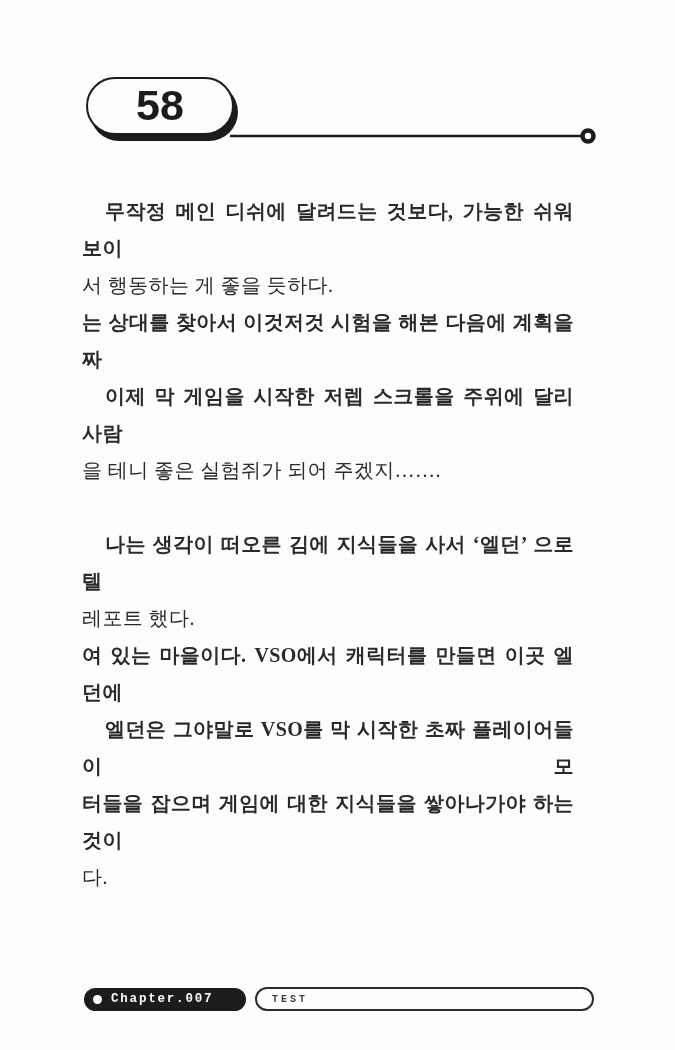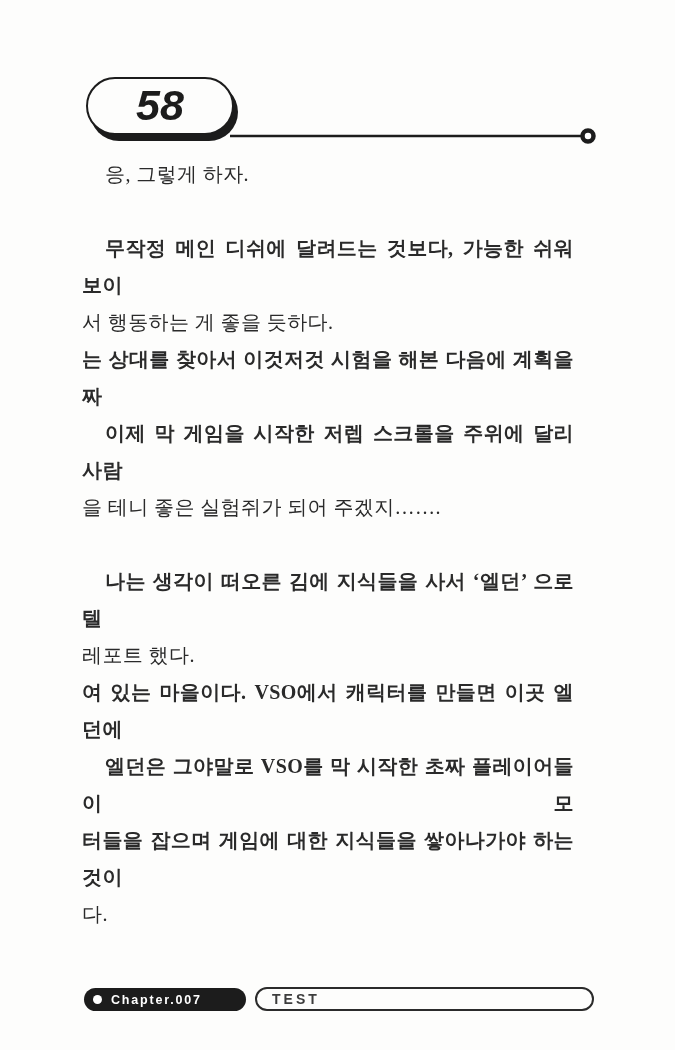--- a/index.html
+++ b/index.html
@@ -42,7 +42,6 @@
   .page-num {
     font-family: "Liberation Sans", "DejaVu Sans", sans-serif;
     font-weight: bold;
-    font-style: italic;
     font-size: 43px;
     letter-spacing: 0px;
     color: var(--ink);

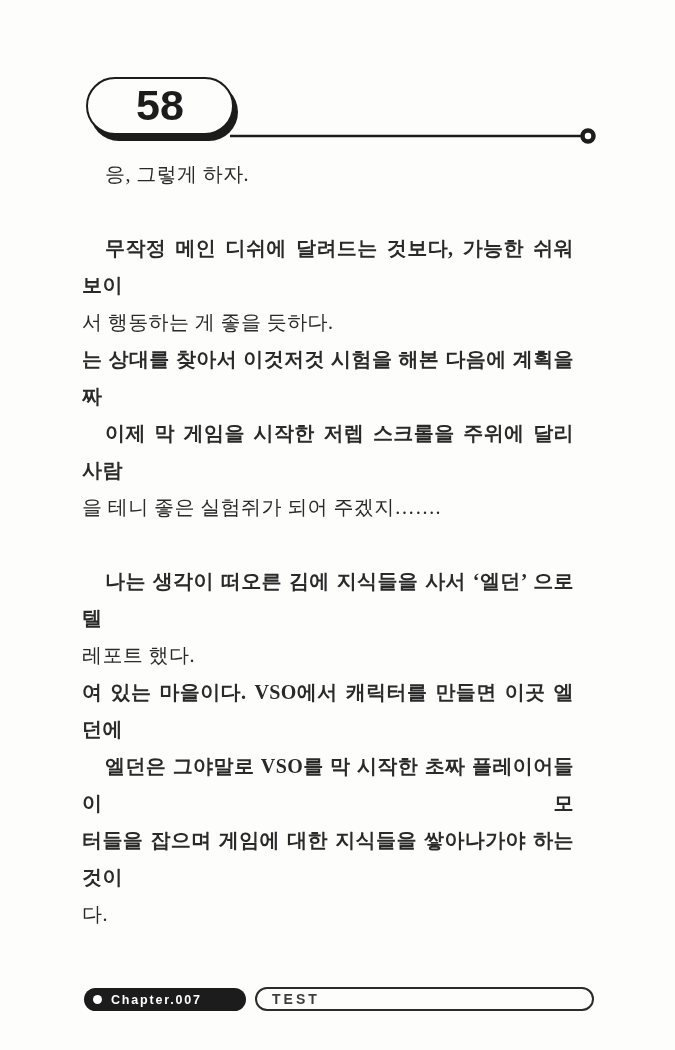--- a/index.html
+++ b/index.html
@@ -136,9 +136,6 @@
   </div>
 
   <div class="text-body">
-      <div class="para">
-        <div class="line first">응, 그렇게 하자.</div>
-      </div>
       <div class="para gap">
         <div class="line first fill">무작정 메인 디쉬에 달려드는 것보다, 가능한 쉬워 보이</div>
         <div class="line">서 행동하는 게 좋을 듯하다.</div>

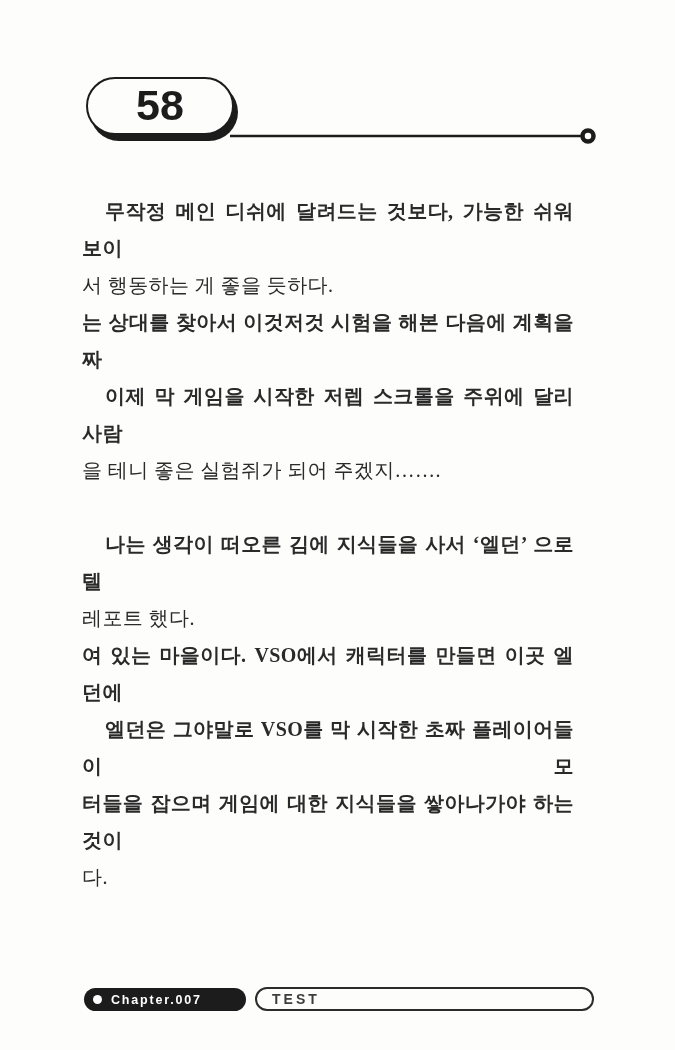--- a/index.html
+++ b/index.html
@@ -76,9 +76,9 @@
     width: 510px;
     height: 24px;
     display: flex;
-    align-items: flex-end;
+    align-items: center;
     gap: 9px;
-    font-family: Liberation Sans, sans-serif;
+    font-family: Liberation Mono, monospace;
   }
   .chapter-pill {
     width: 162px;

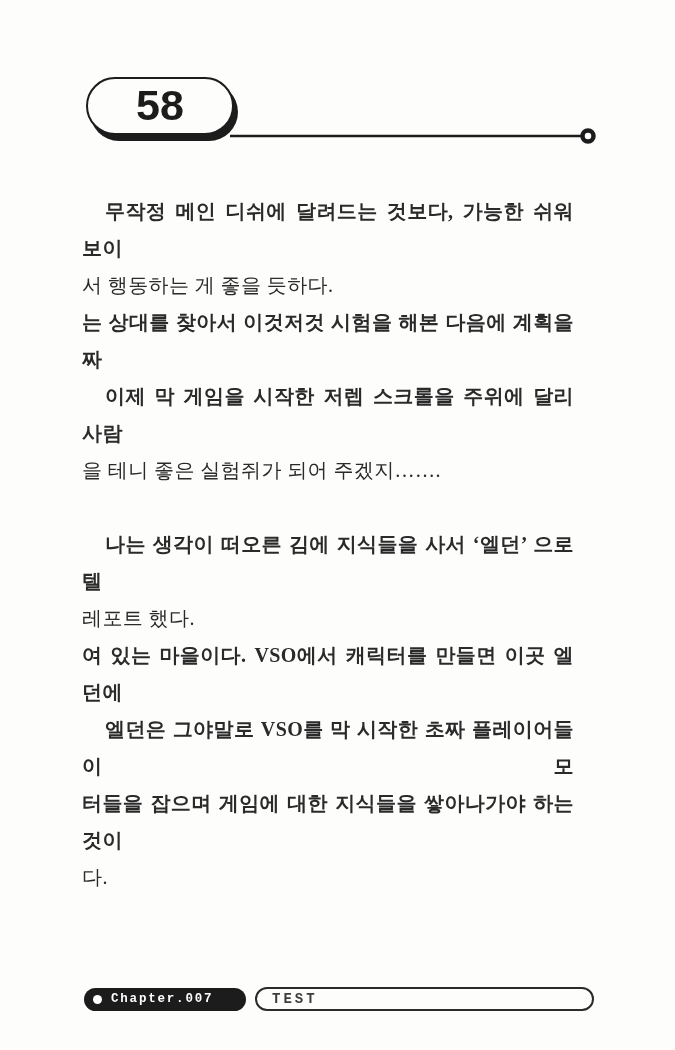--- a/index.html
+++ b/index.html
@@ -117,7 +117,7 @@
   .title-label {
     color: #3d3d3d;
     font-weight: bold;
-    font-size: 14px;
+    font-size: 10px;
     letter-spacing: 3px;
   }
 </style>

